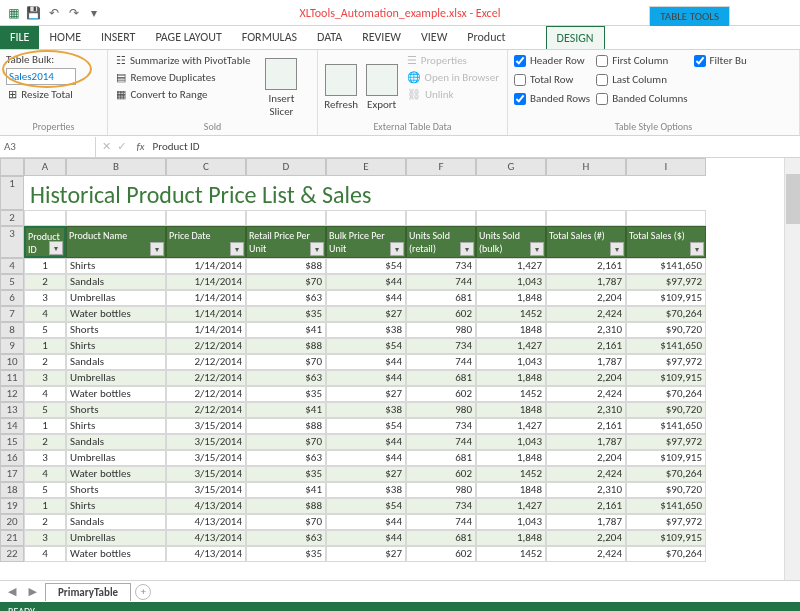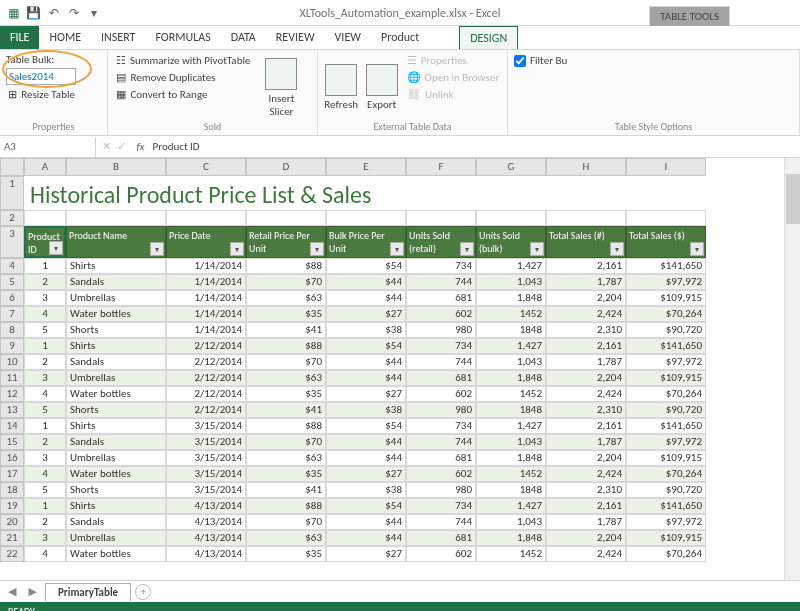--- a/index.html
+++ b/index.html
@@ -7,7 +7,7 @@
 .titlebar{height:26px;background:#fff;display:flex;align-items:center;border-bottom:1px solid #d4d4d4;position:relative}
 .qat{display:flex;gap:4px;padding:0 6px;align-items:center}
 .qat-icon{width:16px;height:16px;display:flex;align-items:center;justify-content:center;font-size:12px;color:#666}
-.title{position:absolute;left:50%;transform:translateX(-50%);font-size:12px;color:#737373}
+.title{position:absolute;left:50%;transform:translateX(-50%);font-size:12px;color:#ef4444}
 .table-tools-tab{position:absolute;right:70px;background:#a3a3a3;border:1px solid #d4d4d4;border-bottom:none;padding:3px 10px;font-size:11px;color:#444;top:6px}
 .tabbar{height:24px;background:#fff;display:flex;border-bottom:1px solid #d4d4d4}
 .tab{padding:4px 10px;font-size:12px;color:#444;cursor:pointer}

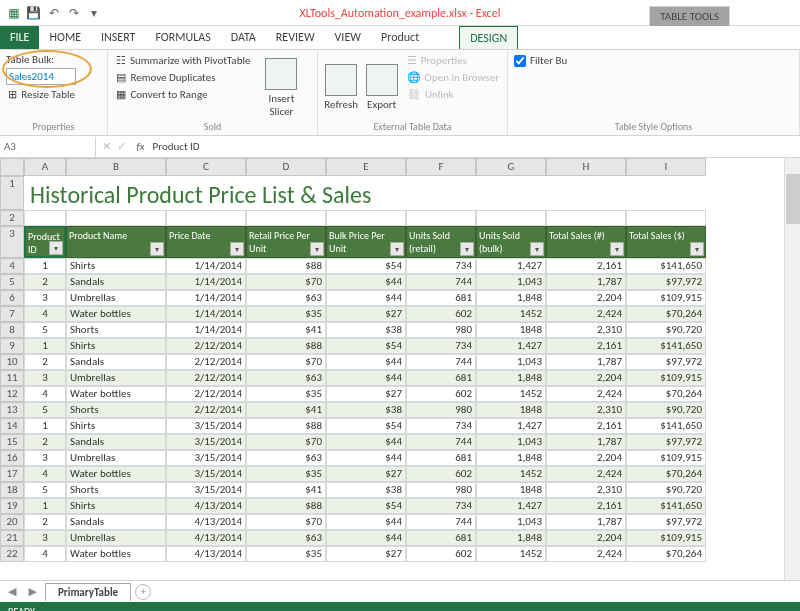--- a/index.html
+++ b/index.html
@@ -8,7 +8,7 @@
 .qat{display:flex;gap:4px;padding:0 6px;align-items:center}
 .qat-icon{width:16px;height:16px;display:flex;align-items:center;justify-content:center;font-size:12px;color:#666}
 .title{position:absolute;left:50%;transform:translateX(-50%);font-size:12px;color:#ef4444}
-.table-tools-tab{position:absolute;right:70px;background:#a3a3a3;border:1px solid #d4d4d4;border-bottom:none;padding:3px 10px;font-size:11px;color:#444;top:6px}
+.table-tools-tab{position:absolute;right:70px;background:#0ea5e9;border:1px solid #d4d4d4;border-bottom:none;padding:3px 10px;font-size:11px;color:#444;top:6px}
 .tabbar{height:24px;background:#fff;display:flex;border-bottom:1px solid #d4d4d4}
 .tab{padding:4px 10px;font-size:12px;color:#444;cursor:pointer}
 .tab.file{background:#217346;color:#fff}

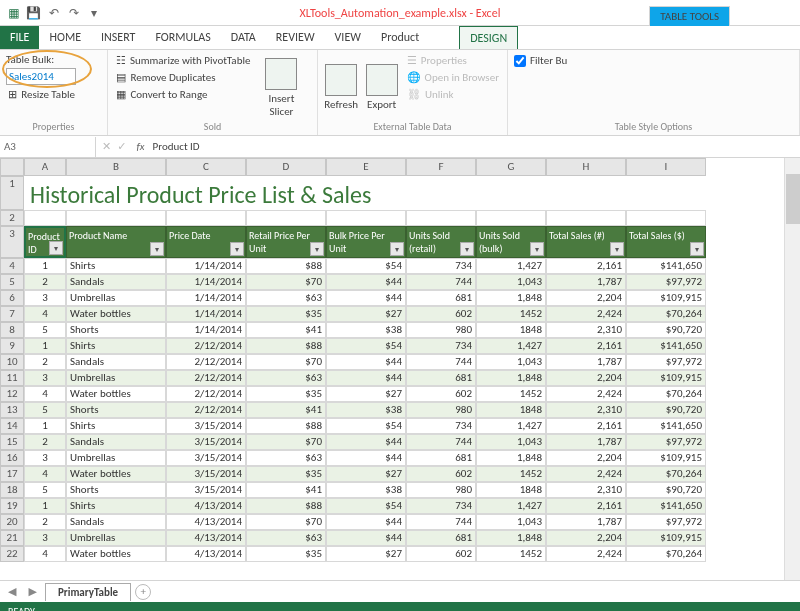--- a/index.html
+++ b/index.html
@@ -70,6 +70,7 @@
   <div class="tab file">FILE</div>
   <div class="tab">HOME</div>
   <div class="tab">INSERT</div>
+  <div class="tab">PAGE LAYOUT</div>
   <div class="tab">FORMULAS</div>
   <div class="tab">DATA</div>
   <div class="tab">REVIEW</div>

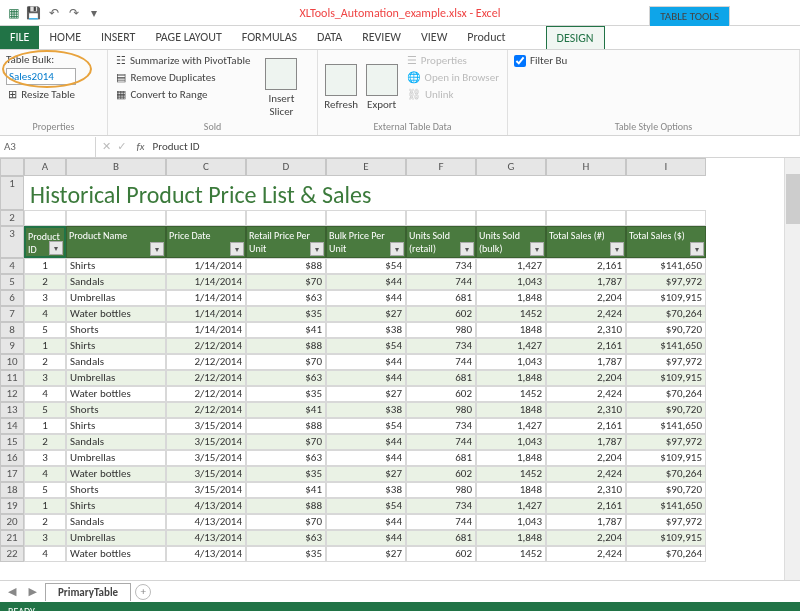--- a/index.html
+++ b/index.html
@@ -148,6 +148,20 @@
   </div>
   <div class="rg" style="flex:1">
     <div class="rg-body">
+      <div class="prop-col" style="gap:4px">
+        <label class="chk">
+            <input type="checkbox" checked="" style="">
+            <span>Header Row</span>
+          </label>
+        <label class="chk">
+            <input type="checkbox" style="">
+            <span>Total Row</span>
+          </label>
+        <label class="chk">
+            <input type="checkbox" checked="" style="">
+            <span>Banded Rows</span>
+          </label>
+      </div>
       <div class="prop-col" style="gap:4px">
         <label class="chk">
             <input type="checkbox" checked="" style="">

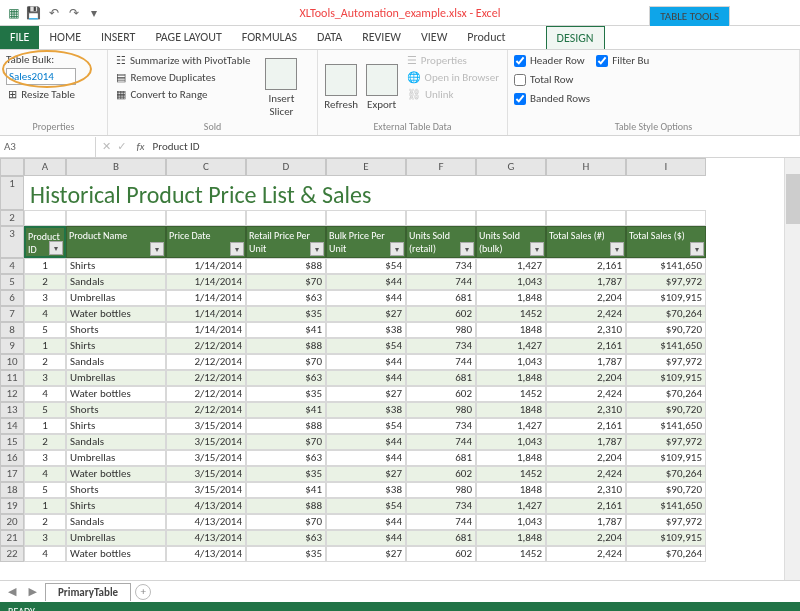--- a/index.html
+++ b/index.html
@@ -160,6 +160,20 @@
         <label class="chk">
             <input type="checkbox" checked="" style="">
             <span>Banded Rows</span>
+          </label>
+      </div>
+      <div class="prop-col" style="gap:4px">
+        <label class="chk">
+            <input type="checkbox" style="">
+            <span>First Column</span>
+          </label>
+        <label class="chk">
+            <input type="checkbox" style="">
+            <span>Last Column</span>
+          </label>
+        <label class="chk">
+            <input type="checkbox" style="">
+            <span>Banded Columns</span>
           </label>
       </div>
       <div class="prop-col" style="gap:4px">

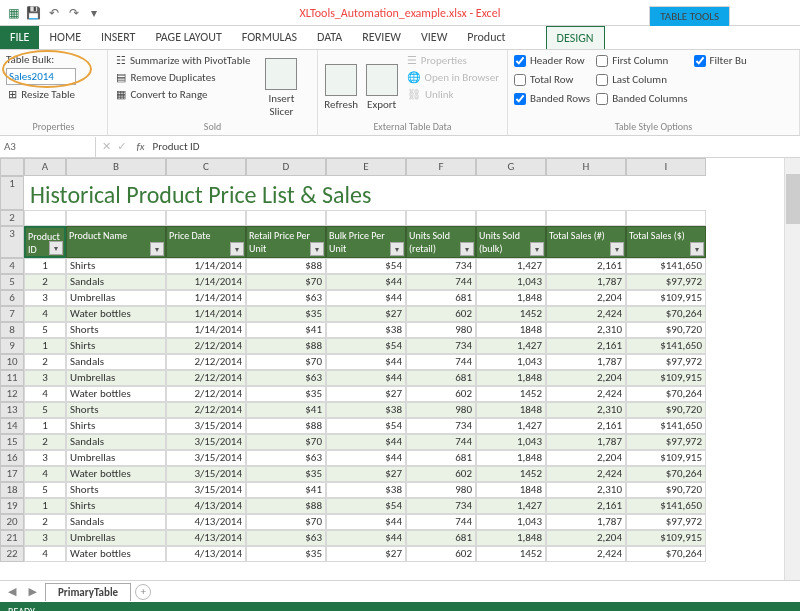--- a/index.html
+++ b/index.html
@@ -89,7 +89,7 @@
       <input class="tname-input" value="Sales2014" style="">
       <div class="ribbon-btn">
             <span>⊞</span>
-            <span>Resize Table</span>
+            <span>Resize Total</span>
           </div>
     </div>
       </div>

